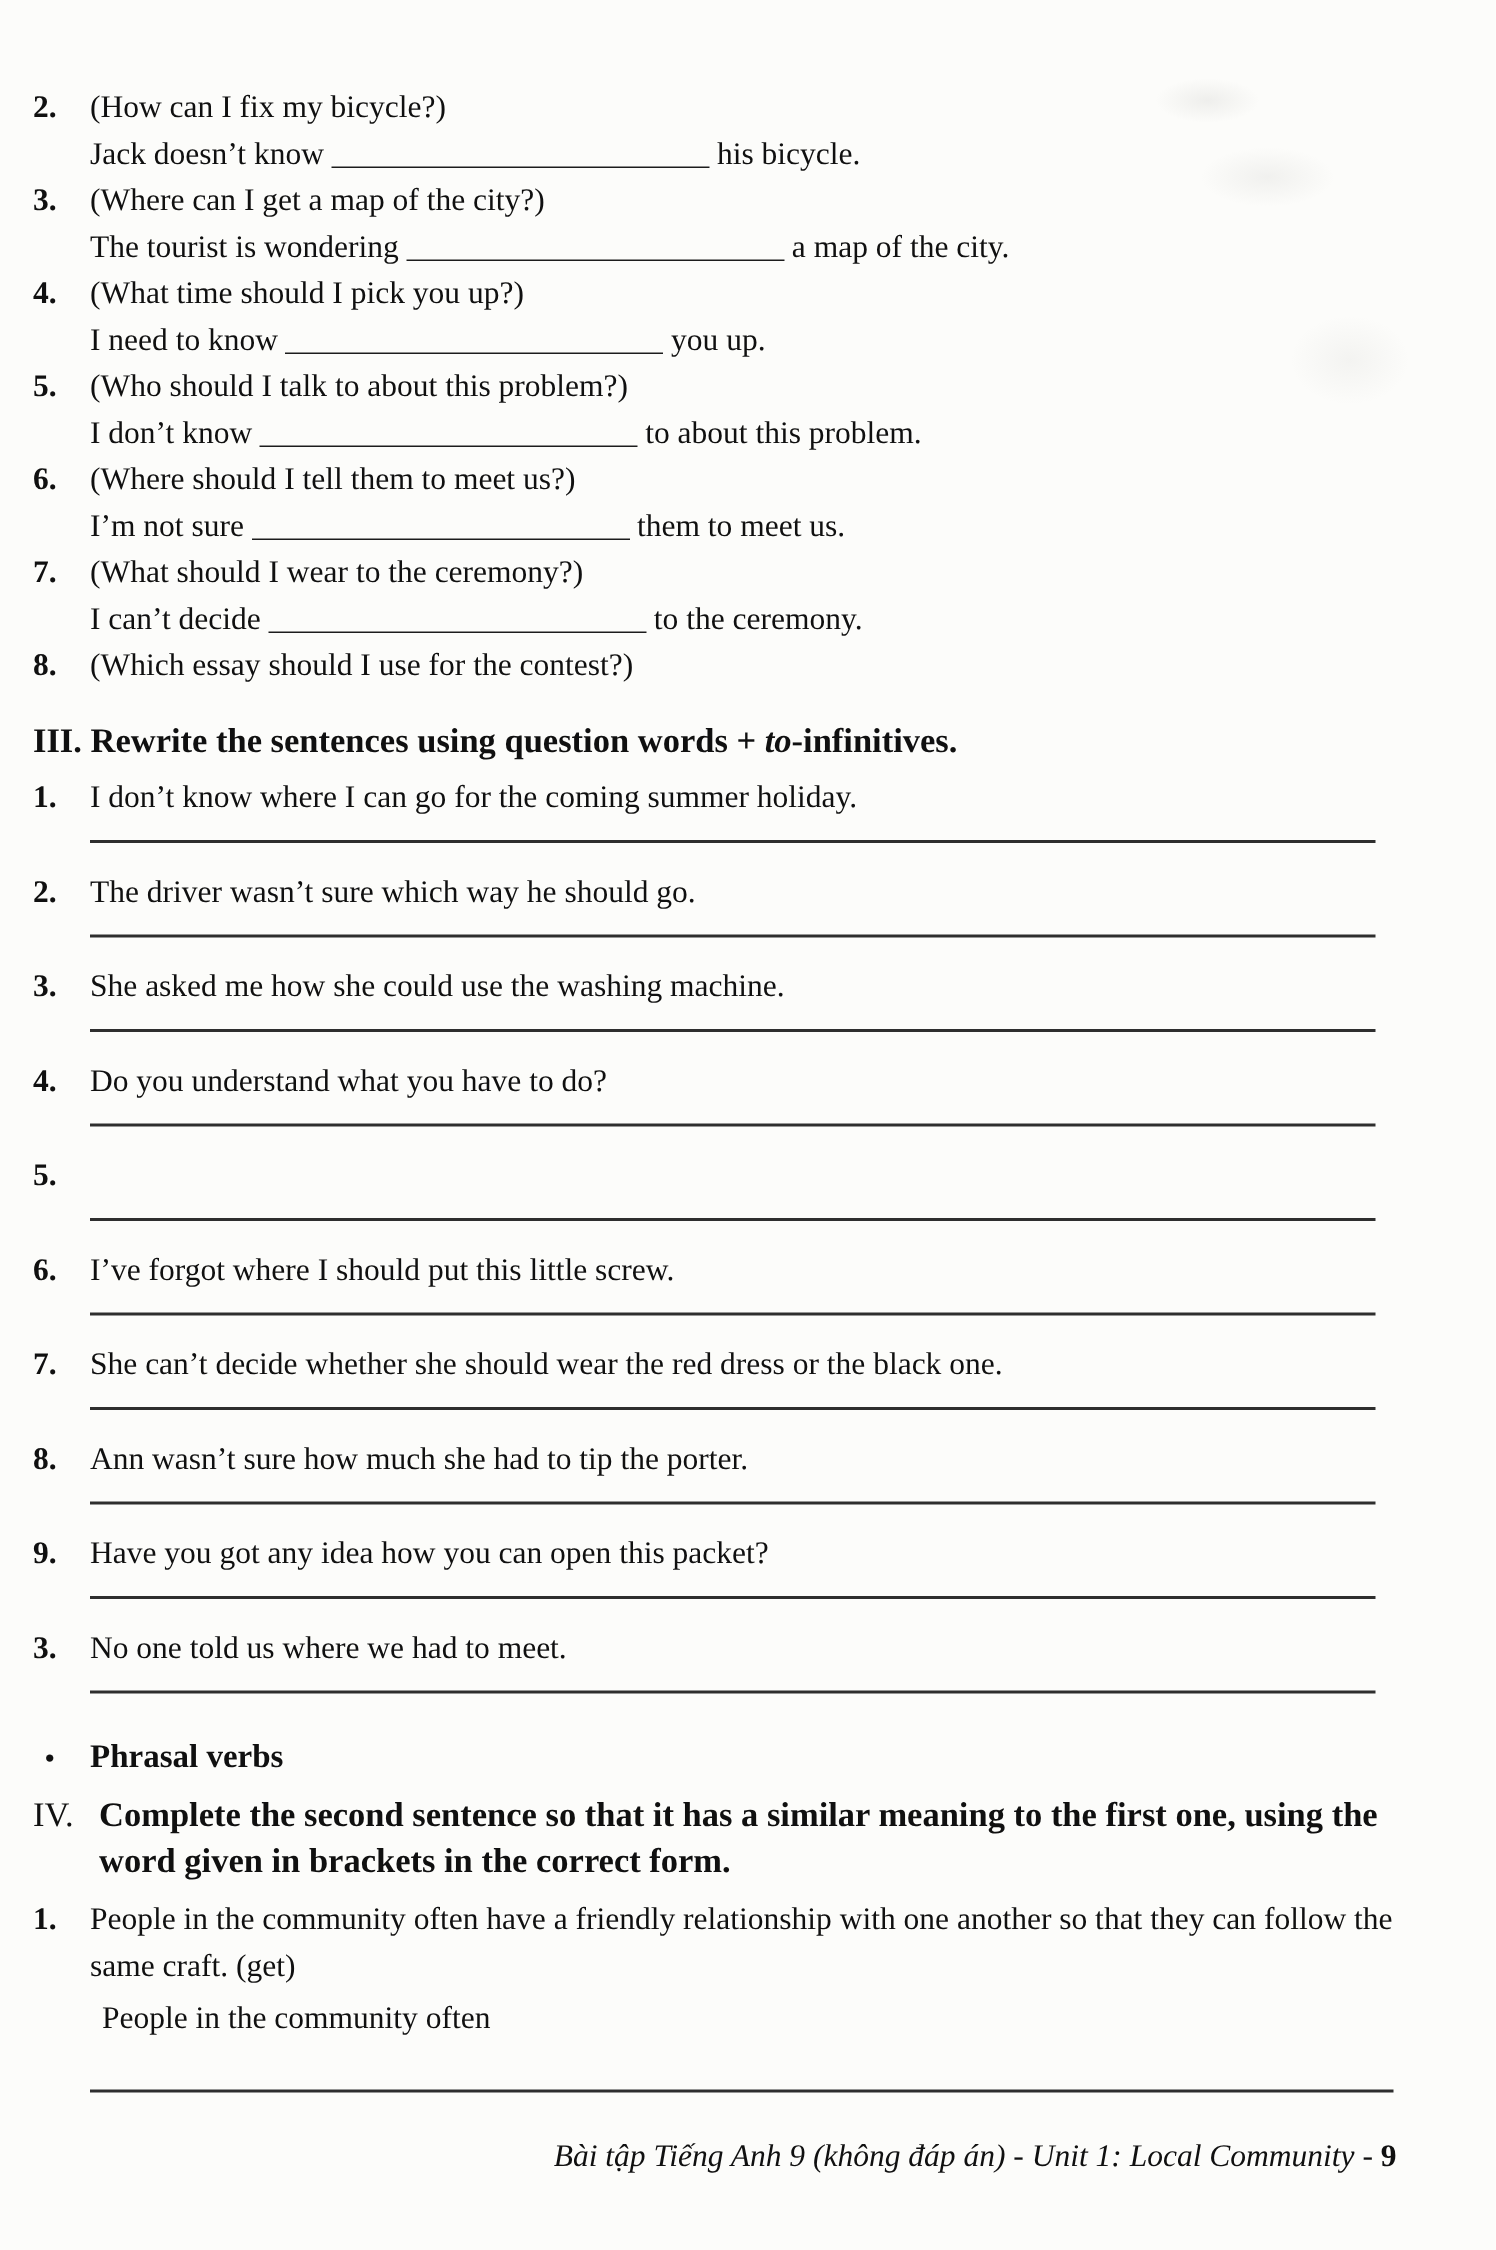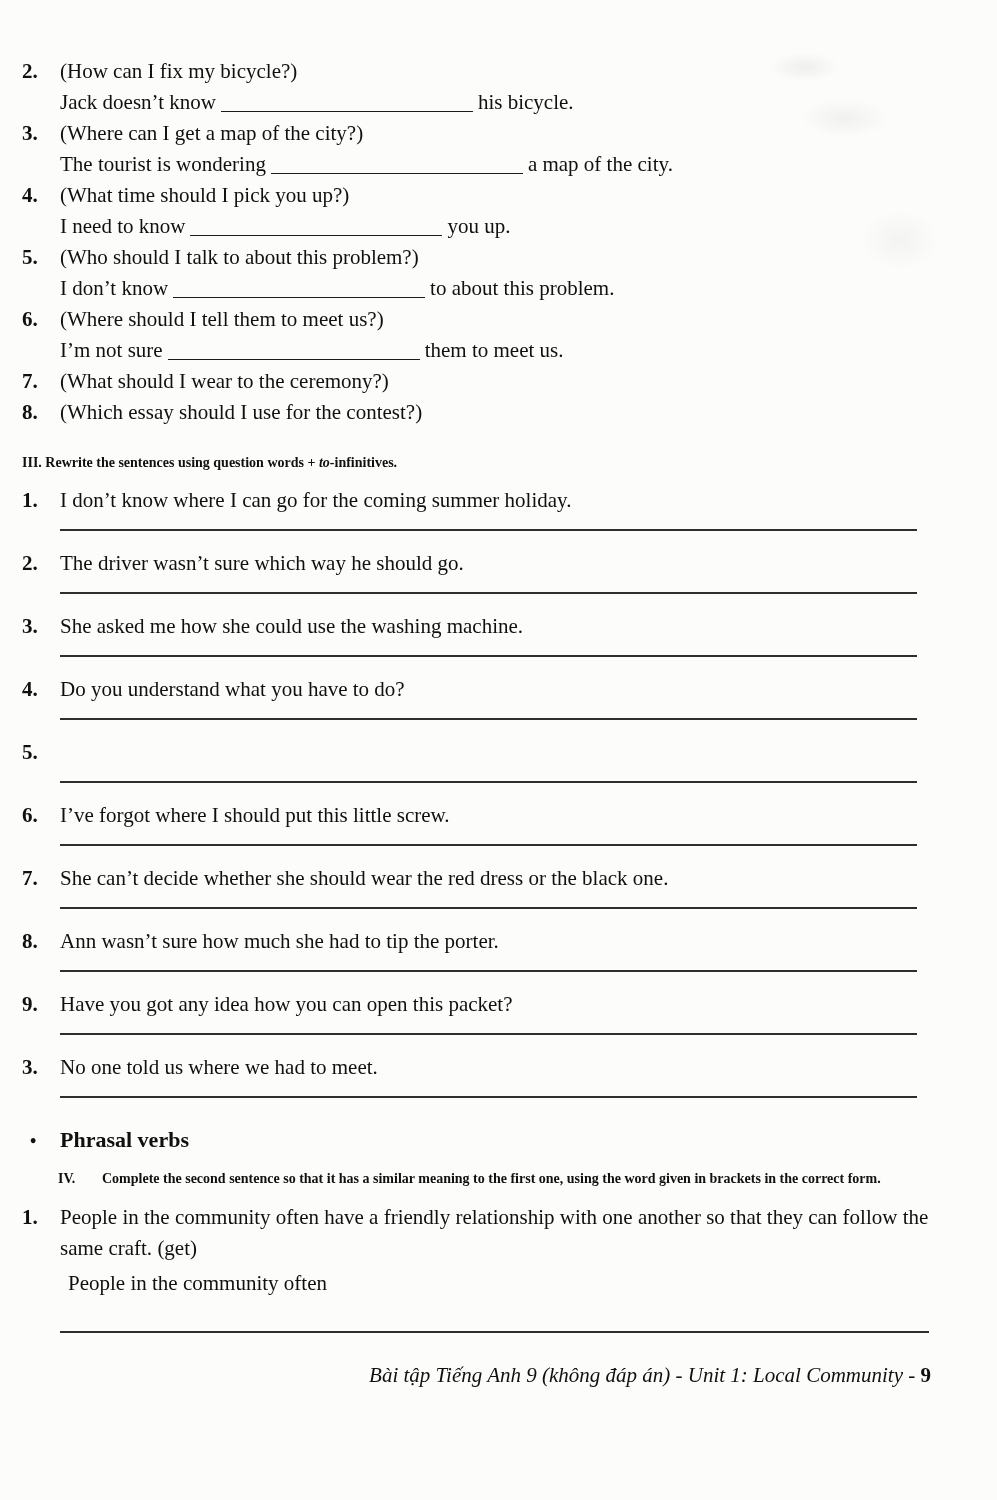--- a/index.html
+++ b/index.html
@@ -182,6 +182,11 @@
             <span class="num">7.</span>
             <span>(What should I wear to the ceremony?)</span>
           </div>
+        <div class="row indent">
+            <span>I can’t decide</span>
+            <span class="blank"></span>
+            <span>to the ceremony.</span>
+          </div>
       </div>
 
       <div class="s2-item">

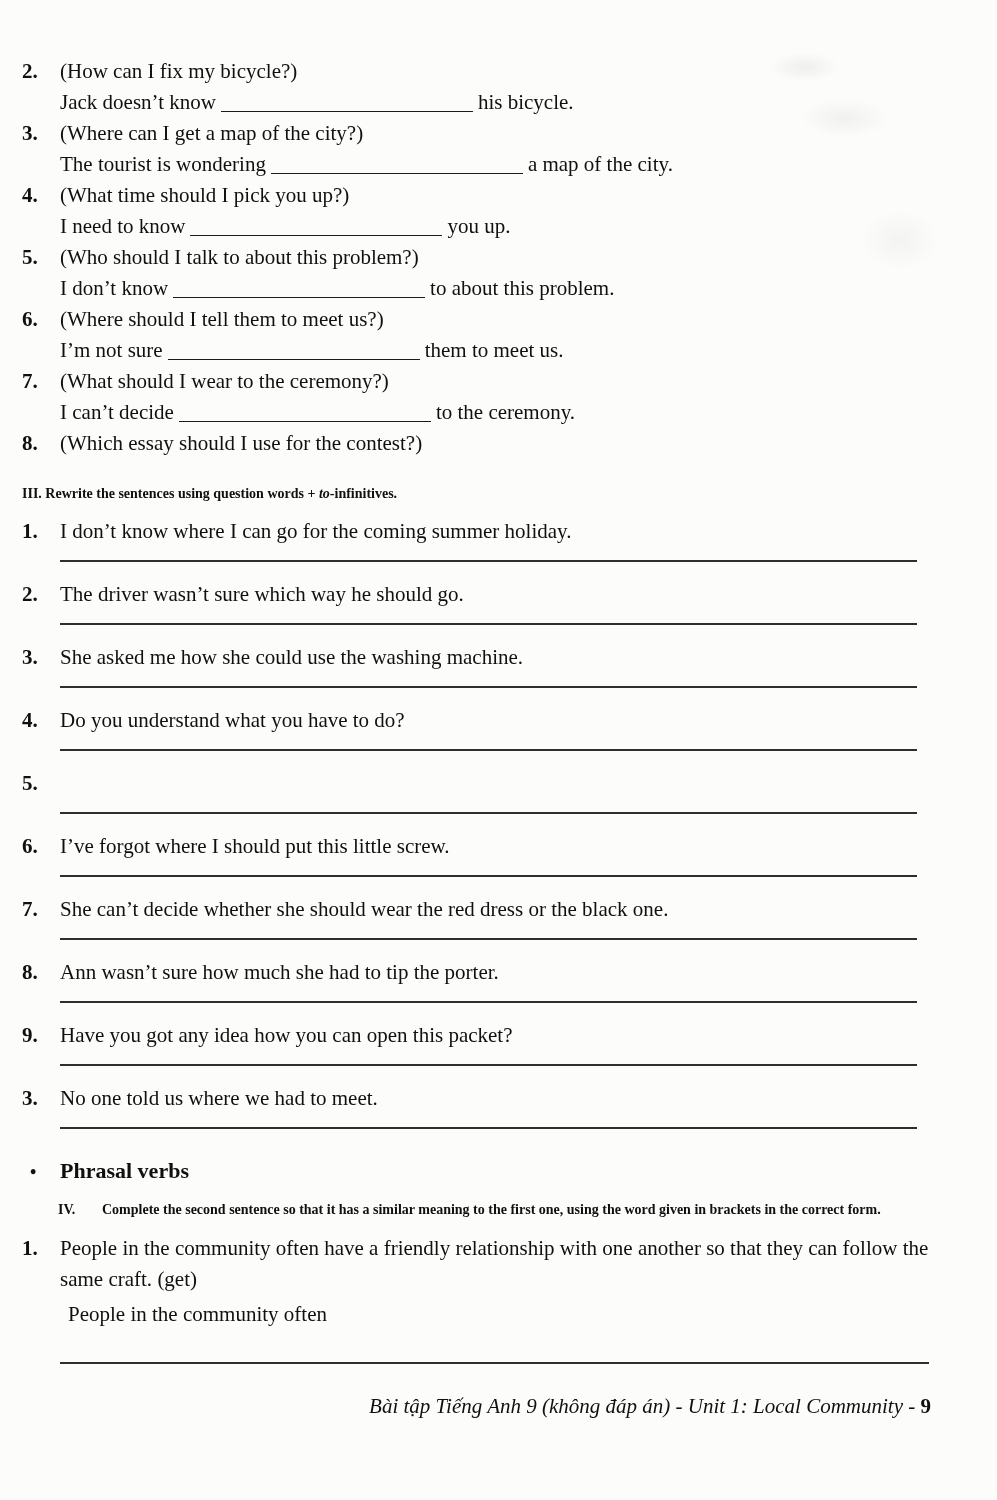--- a/index.html
+++ b/index.html
@@ -37,7 +37,7 @@
     margin: 0 5px;
   }
   .s3-heading, .s4-heading-row {
-    font-size: 14px;
+    font-size: 23px;
     line-height: 31px;
     font-weight: bold;
   }

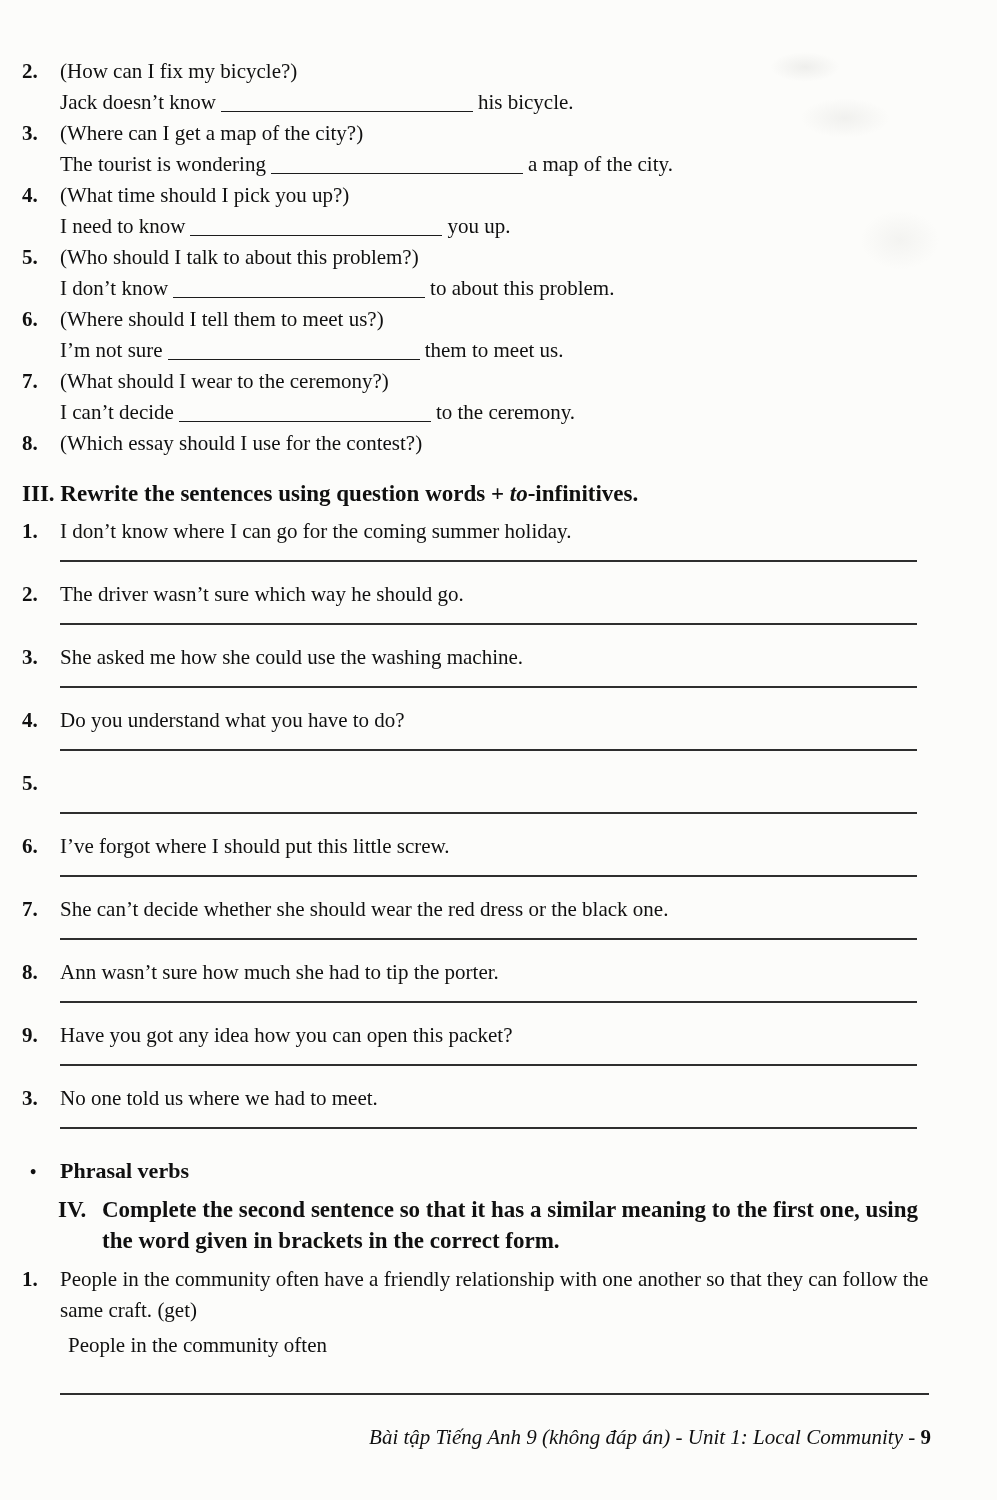--- a/index.html
+++ b/index.html
@@ -60,7 +60,7 @@
   }
   .phrasal-row .bullet { flex: 0 0 30px; padding-left: 8px; font-size: 18px; }
   .s4-heading-row { display: flex; align-items: baseline; margin-top: 6px; }
-  .s4-heading-row .num4 { flex: 0 0 44px; font-weight: bold; margin-left: 36px; }
+  .s4-heading-row .num4 { flex: 0 0 44px; font-weight: normal; }
   .s4-item { margin-top: 8px; }
   .s4-text { flex: 1; }
   .fill-row {

